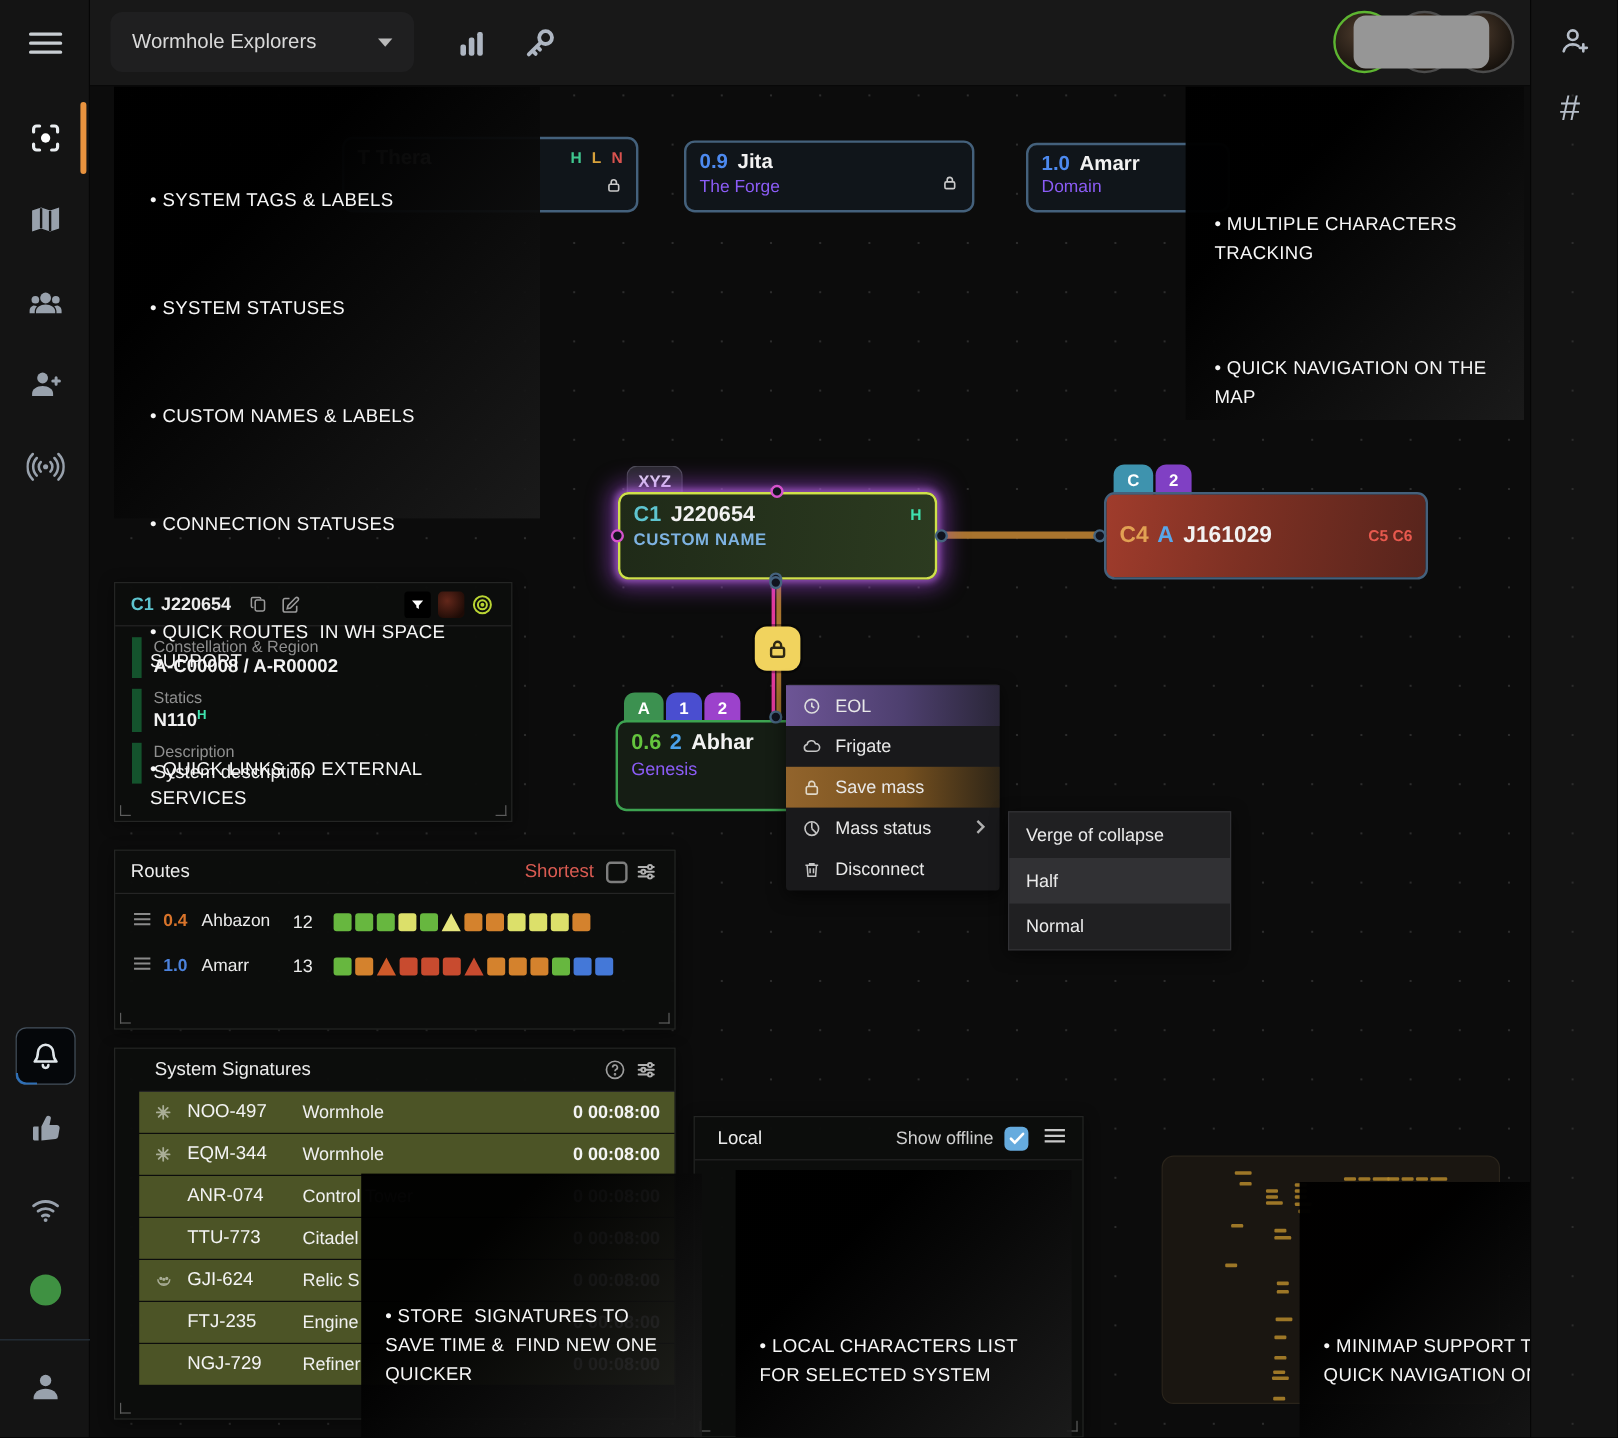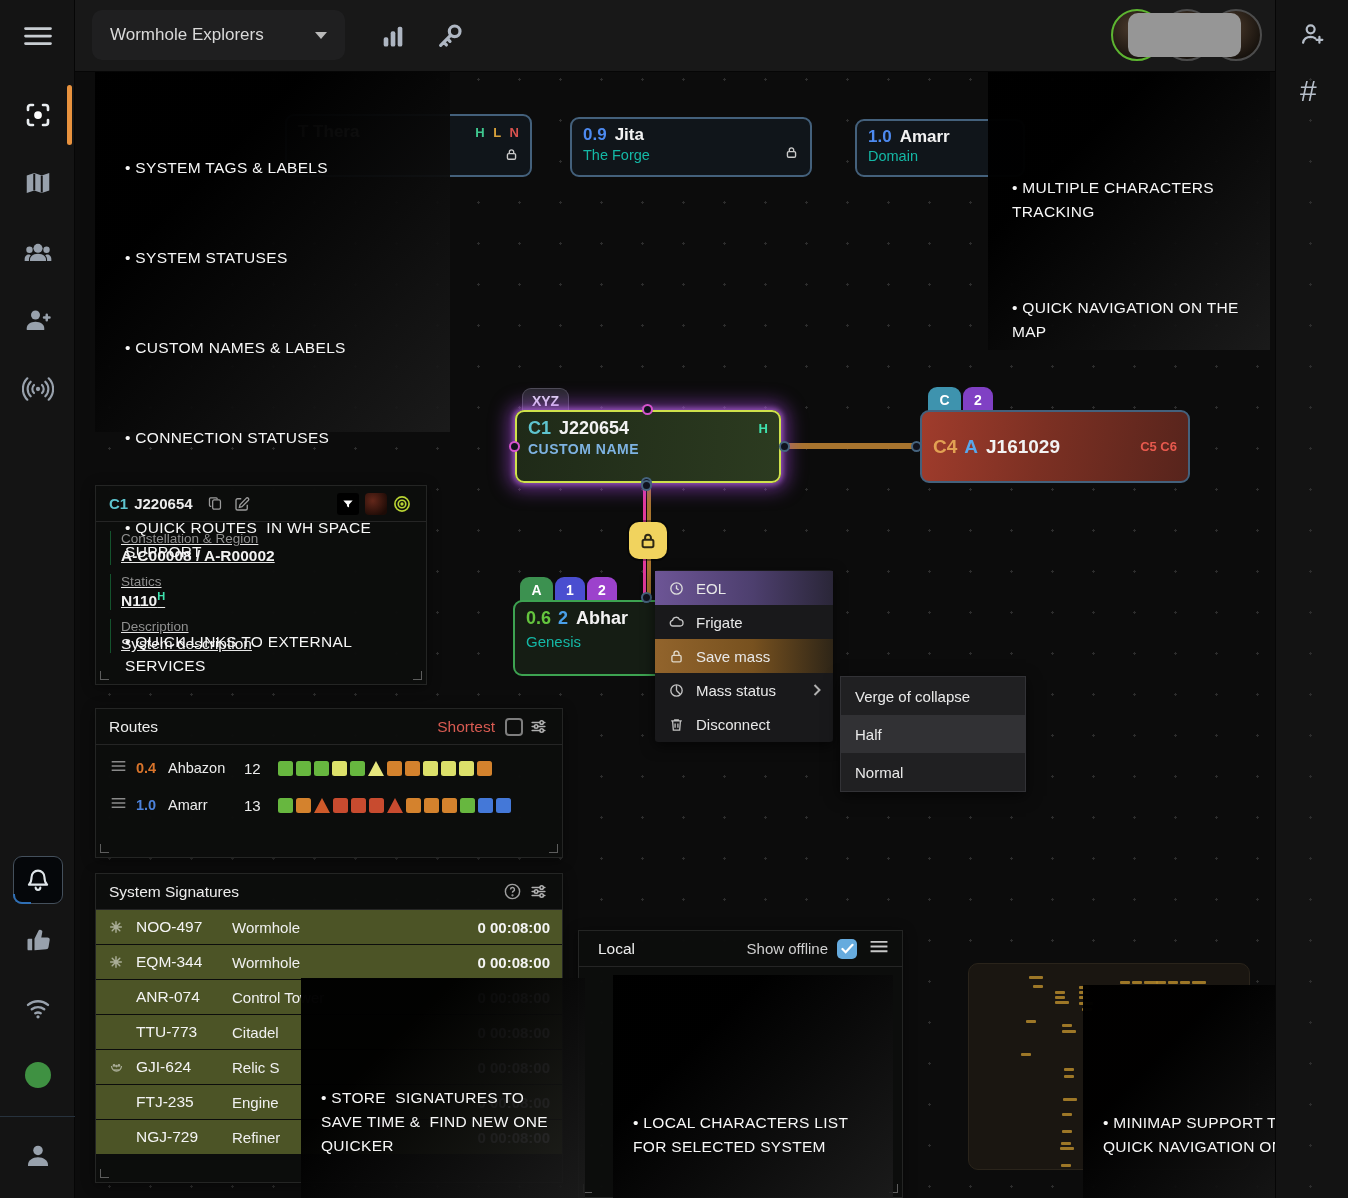--- a/index.html
+++ b/index.html
@@ -47,7 +47,7 @@
   .nrow { display:flex; align-items:center; }
   .sec { font-weight:bold; font-size:17px; }
   .nname { font-weight:bold; font-size:17px; color:#f2f2f2; margin-left:8px; }
-  .region { font-size:14.5px; color:#14b8a6; margin-top:1px; }
+  .region { font-size:14.5px; color:#8b5cf6; margin-top:1px; }
   .secflags span { font-weight:bold; font-size:13px; margin-left:4px; }
   .tab { position:absolute; z-index:2; border-radius:9px 9px 0 0; color:#fff; font-weight:bold;
     font-size:14px; display:flex; align-items:center; justify-content:center; }

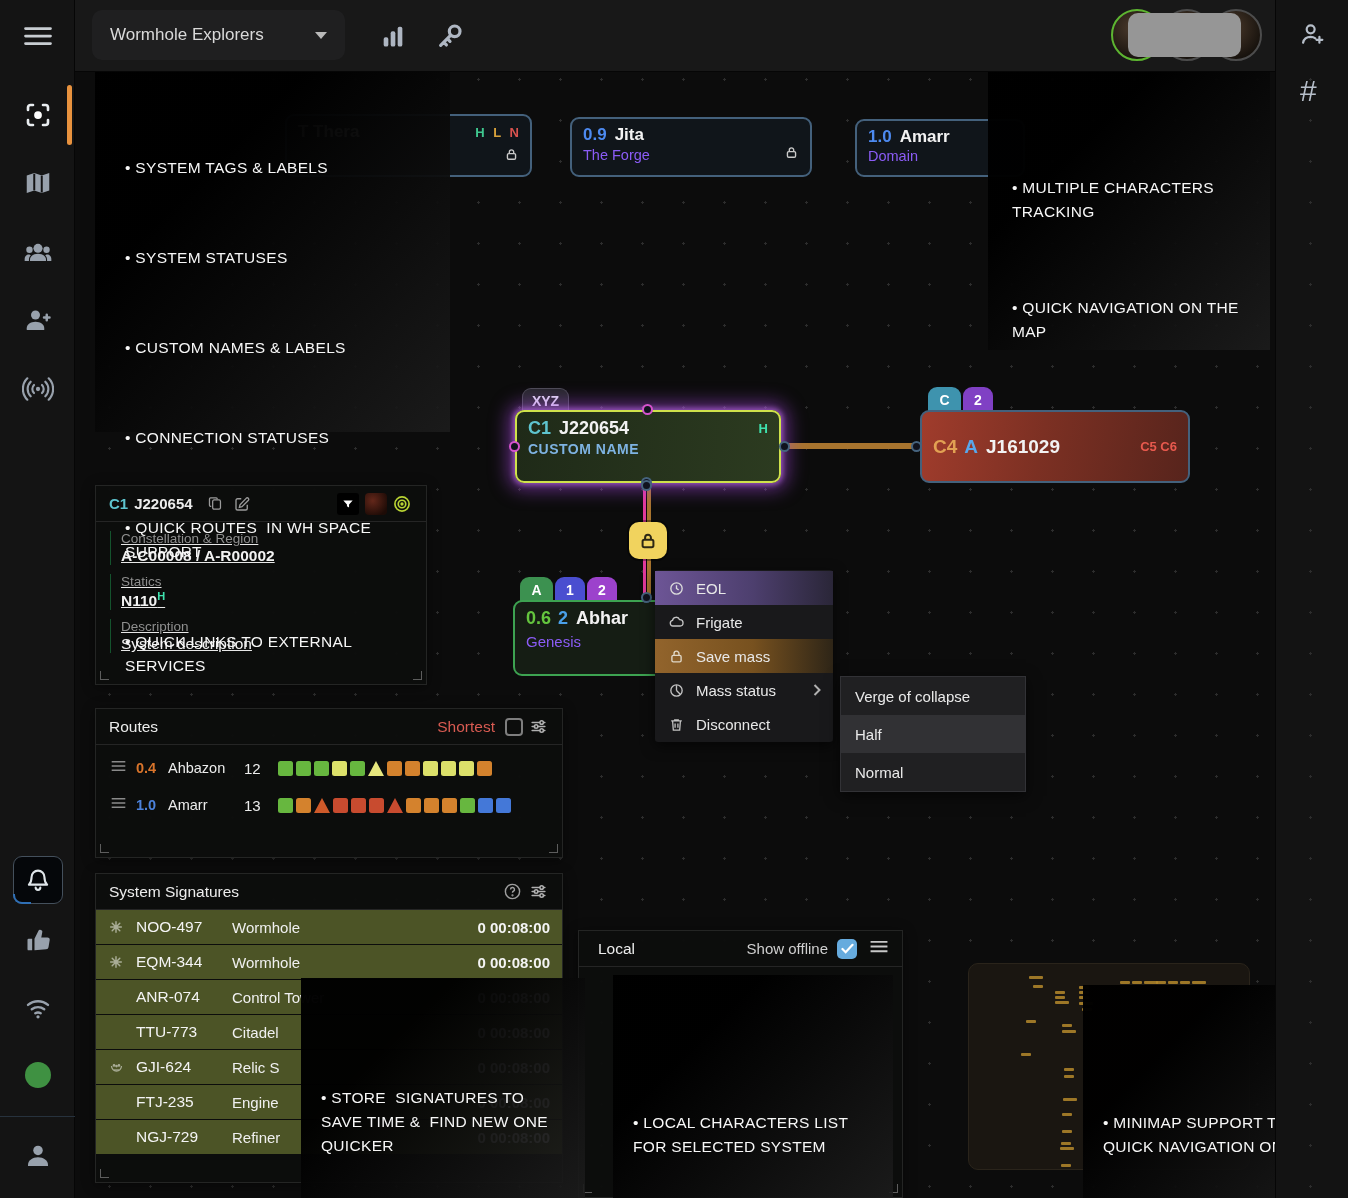--- a/index.html
+++ b/index.html
@@ -97,7 +97,7 @@
   .funnel-box { background:#000; border-radius:3px; }
   .avthumb { width:22px; height:22px; border-radius:4px; margin-left:6px;
     background:radial-gradient(circle at 35% 35%, #63271a, #1d0b06 80%); }
-  .info-sec { margin:9px 0 0 14px; border-left:1px solid #14532d; padding-left:10px;text-decoration:underline; }
+  .info-sec { margin:9px 0 0 14px; border-left:8px solid #14532d; padding-left:10px; }
   .ilabel { font-size:13.5px; color:#8f8f8f; }
   .ivalue { font-size:15.5px; color:#f2f2f2; font-weight:bold; margin-top:1px; }
   .ivalue sup { color:#3fe2ae; font-size:11px; font-weight:bold; }

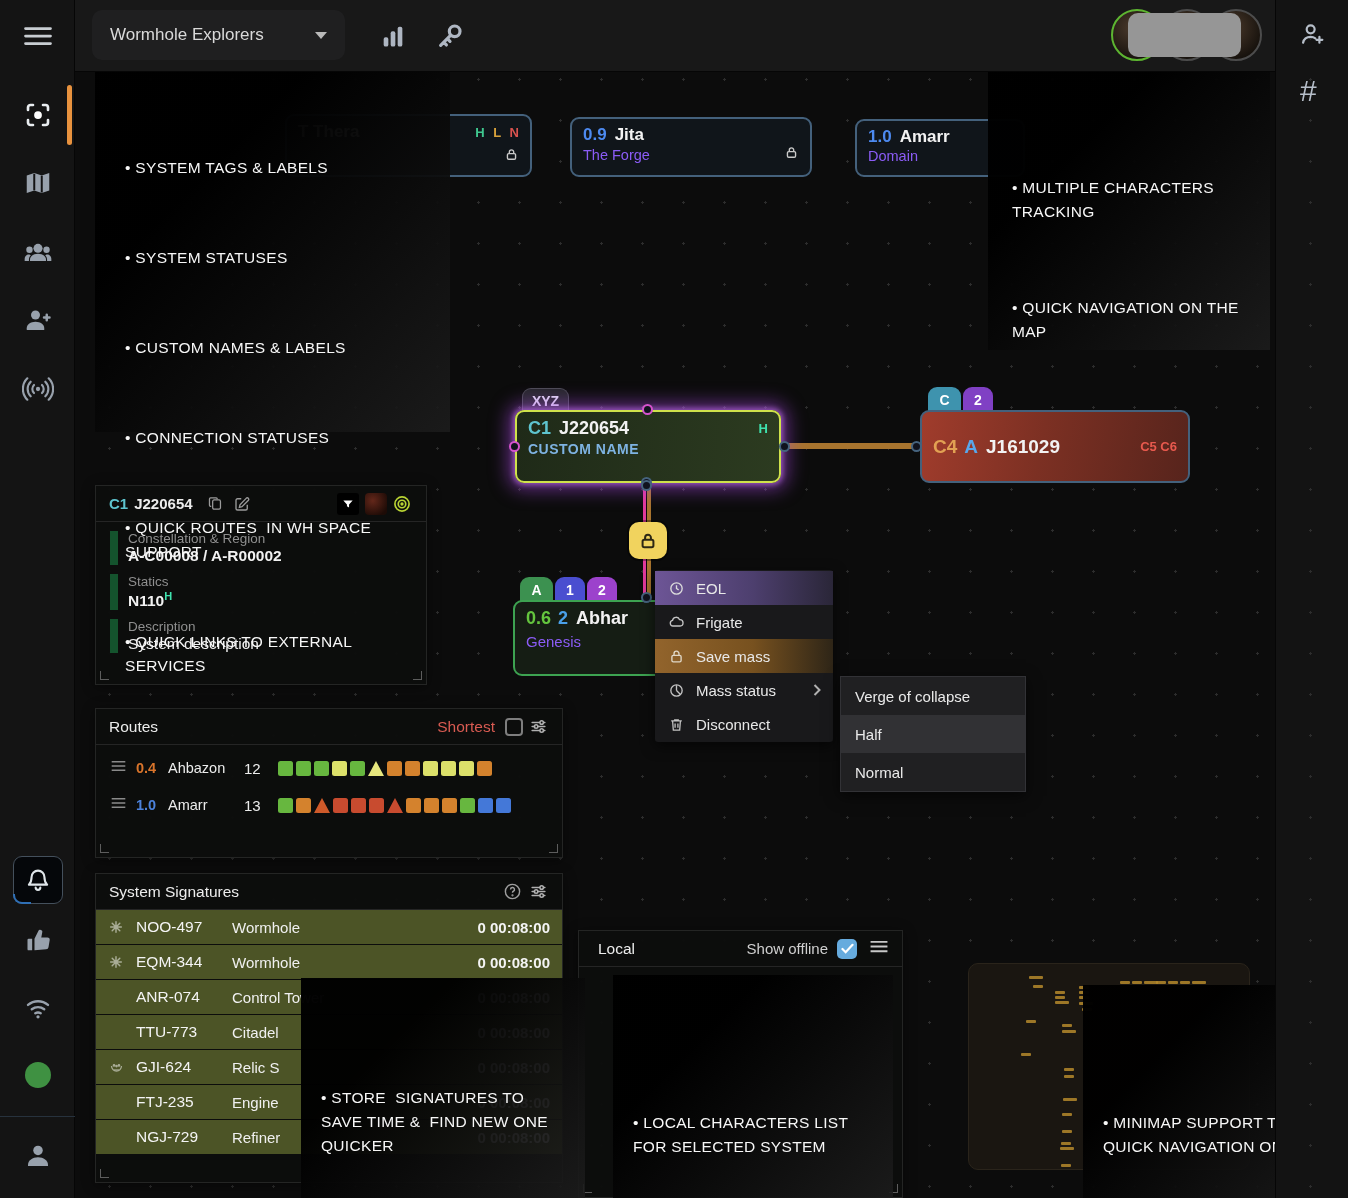--- a/index.html
+++ b/index.html
@@ -115,7 +115,7 @@
   .chip-tri { width:0; height:0; border-left:8px solid transparent; border-right:8px solid transparent;
     border-bottom:15px solid #ccc; }
 
-  .sig-panel { left:95px; top:873px; width:468px; height:310px; }
+  .sig-panel { left:95px; top:873px; width:468px; height:310px;padding-left:20px; }
   .sig-row { display:flex; align-items:center; height:34px; margin-bottom:1px; background:#4c5426; }
   .sig-ic { width:40px; display:flex; align-items:center; justify-content:center; }
   .sig-id { width:96px; font-size:15.5px; color:#f4f4f4; }

